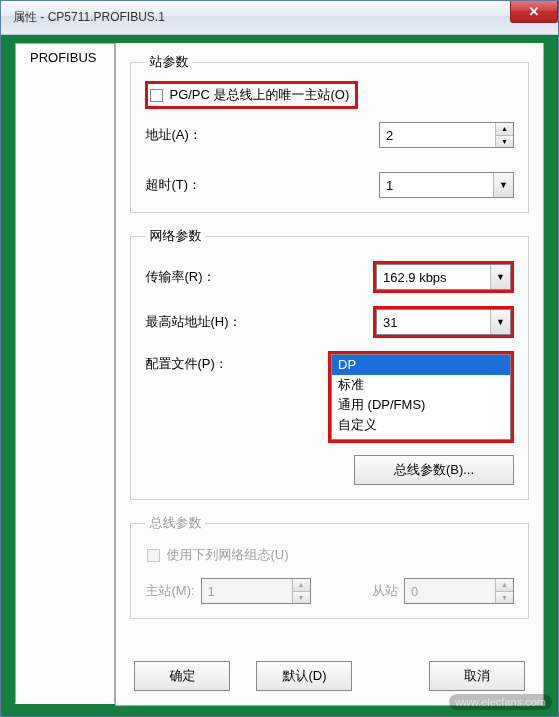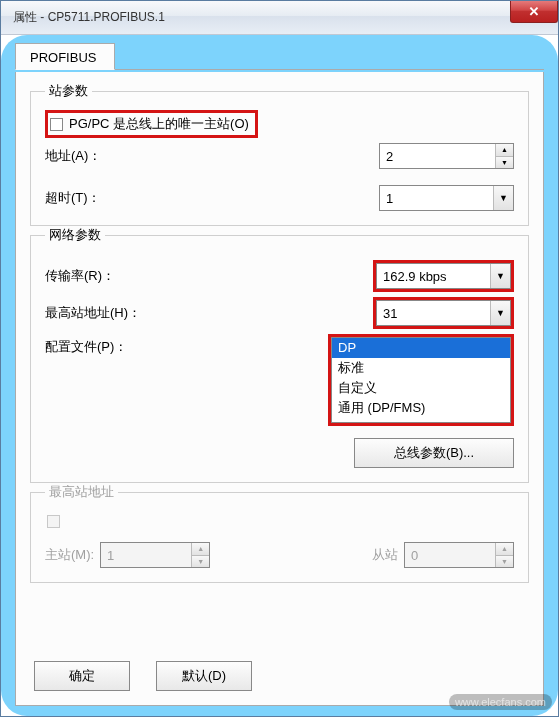--- a/index.html
+++ b/index.html
@@ -55,11 +55,10 @@
     }
     .client {
       flex: 1;
-      background: #7dd3fc;
+      background: #15803d;
       padding: 8px 14px 10px 14px;
       display: flex;
-      flex-direction: column;
-      border-radius: 26px;
+      flex-direction: row;
     }
     .tabbar {
       display: flex;

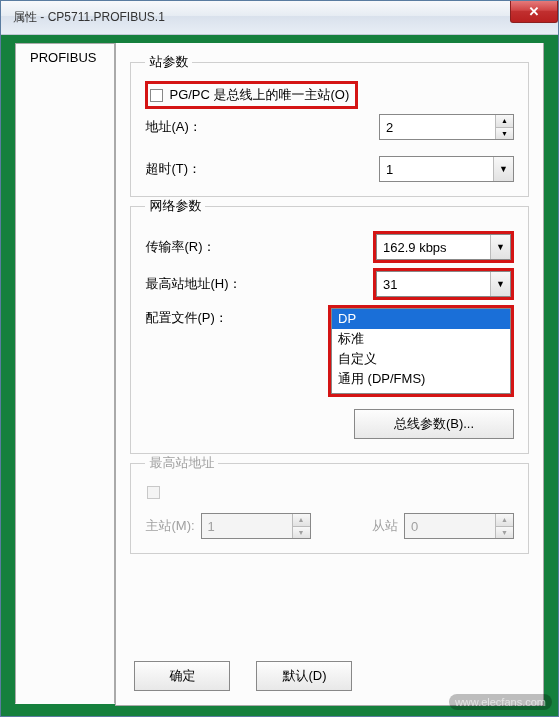--- a/index.html
+++ b/index.html
@@ -82,6 +82,7 @@
       background: #fcfcfc;
       display: flex;
       flex-direction: column;
+      gap: 14px;
     }
     fieldset {
       border: 1px solid #cfcfcf;

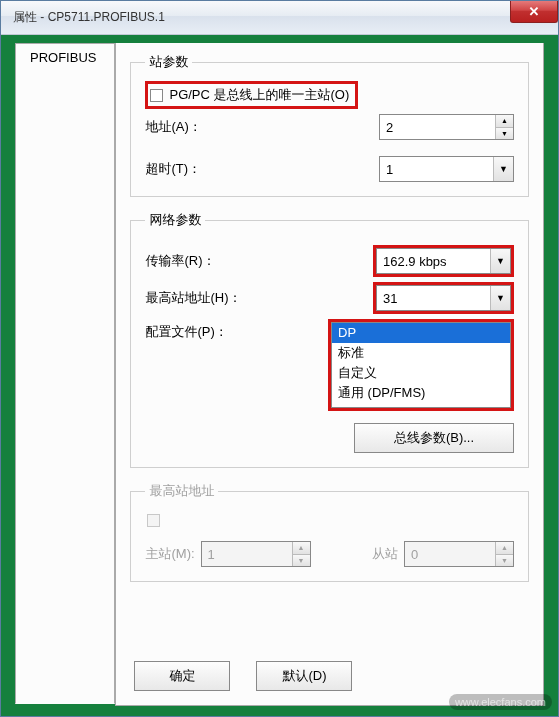--- a/index.html
+++ b/index.html
@@ -122,7 +122,7 @@
     .form-row {
       display: flex;
       align-items: center;
-      margin-top: 5px;
+      margin-top: 13px;
     }
     .form-row .lbl {
       width: 160px;

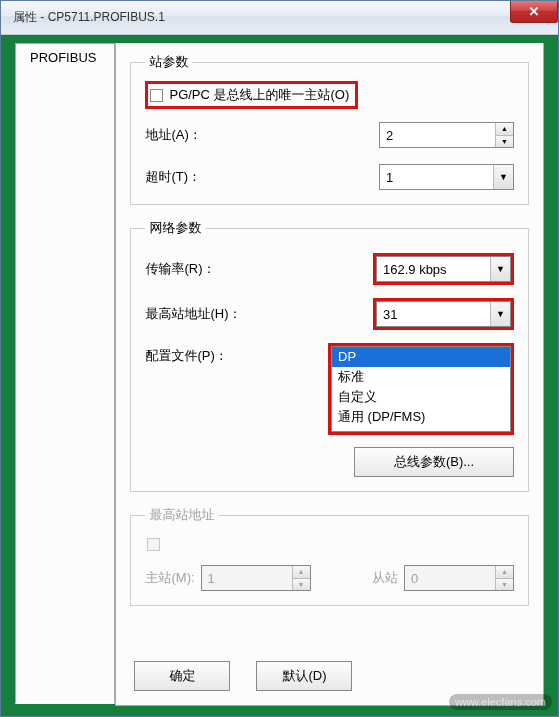--- a/index.html
+++ b/index.html
@@ -310,7 +310,7 @@
           </div>
         </div>
 
-        <div class="form-row" style="margin-top:16px;">
+        <div class="form-row" style="margin-top:24px;">
           <div class="lbl">超时(T)：</div>
           <div class="ctl">
             <div class="select-box">

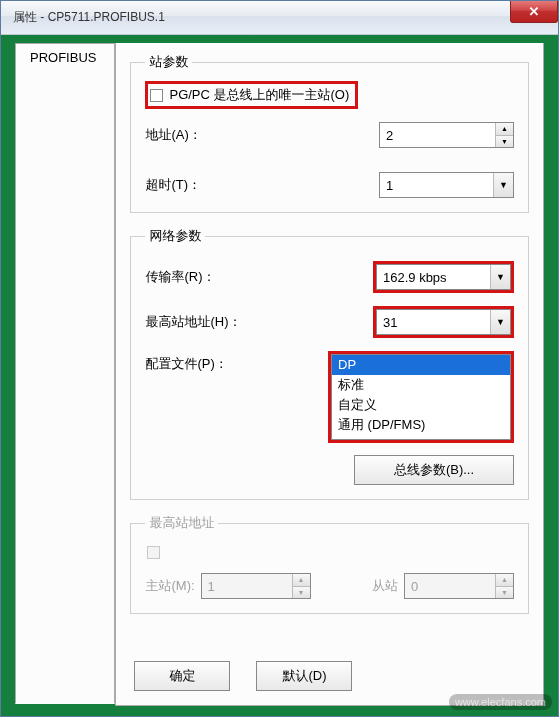--- a/index.html
+++ b/index.html
@@ -355,8 +355,8 @@
               <div class="listbox">
                 <div class="item sel">DP</div>
                 <div class="item">标准</div>
+                <div class="item">通用 (DP/FMS)</div>
                 <div class="item">自定义</div>
-                <div class="item">通用 (DP/FMS)</div>
               </div>
             </div>
           </div>

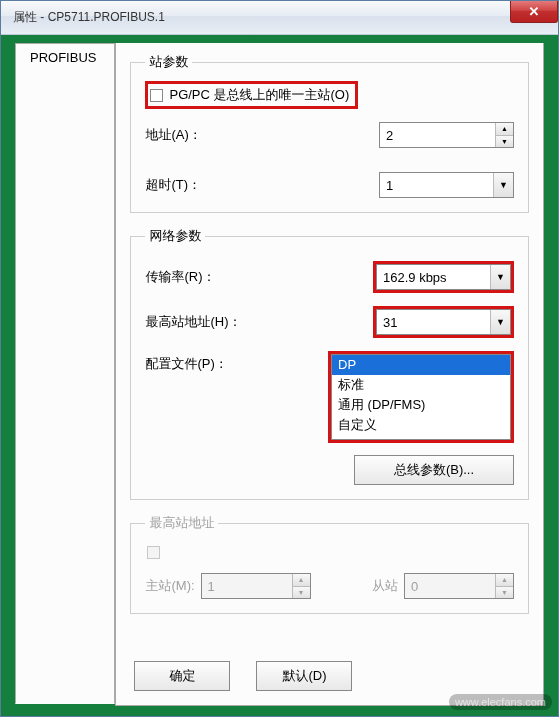--- a/index.html
+++ b/index.html
@@ -368,7 +368,7 @@
       </fieldset>
 
       <fieldset class="disabled">
-        <legend>最高站地址</legend>
+        <legend>总线参数</legend>
 
         <div class="checkbox-row">
           <span class="checkbox-box disabled"></span>

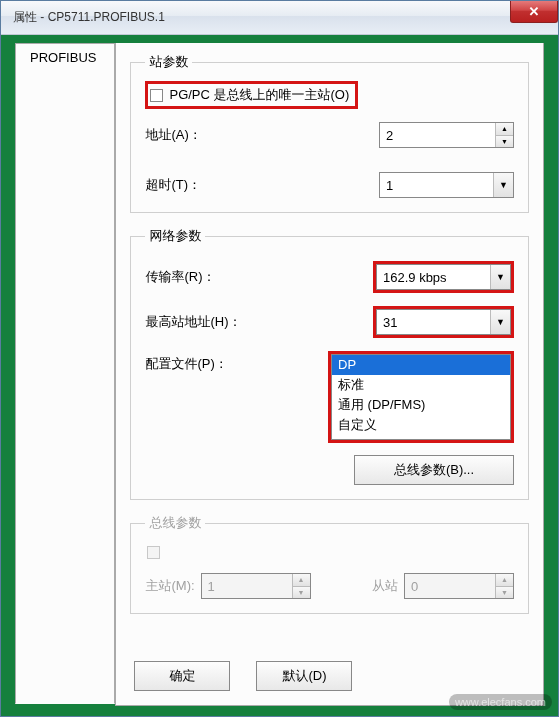--- a/index.html
+++ b/index.html
@@ -372,6 +372,7 @@
 
         <div class="checkbox-row">
           <span class="checkbox-box disabled"></span>
+          <span>使用下列网络组态(U)</span>
         </div>
 
         <div class="net-row">

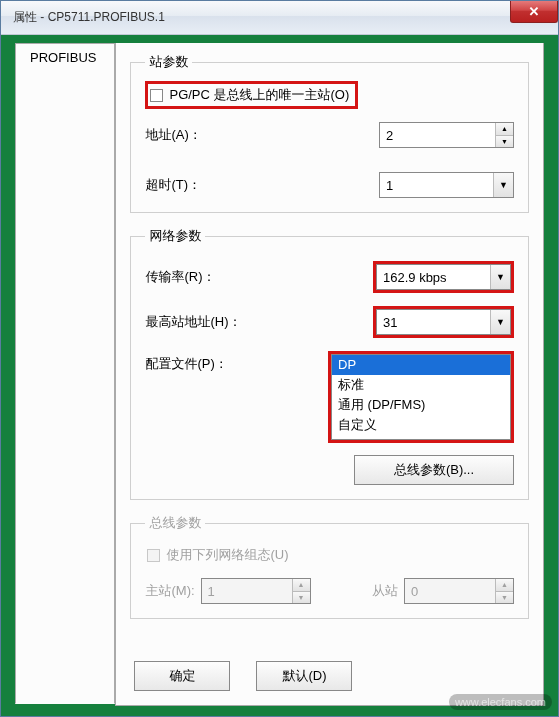--- a/index.html
+++ b/index.html
@@ -403,6 +403,7 @@
         <div class="win-btn">确定</div>
         <div class="win-btn">默认(D)</div>
         <div class="spacer"></div>
+        <div class="win-btn">取消</div>
       </div>
 
     </div>

